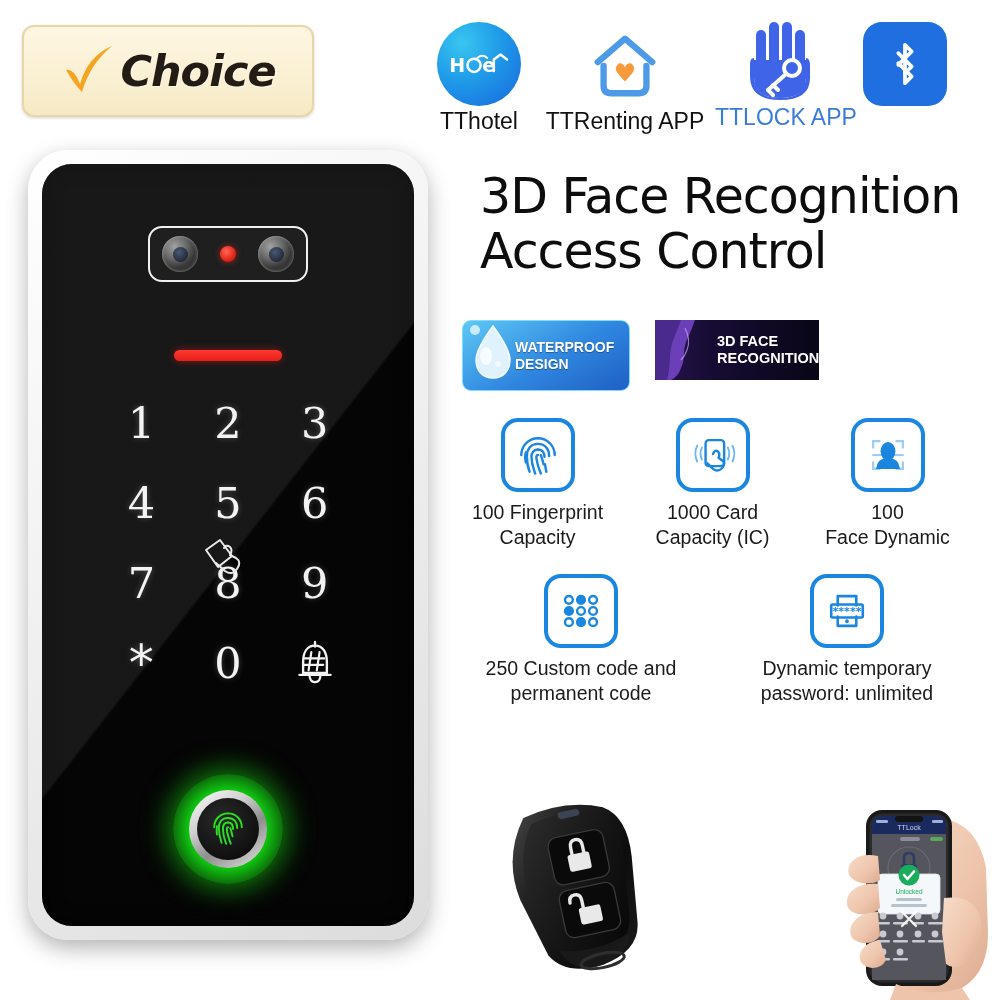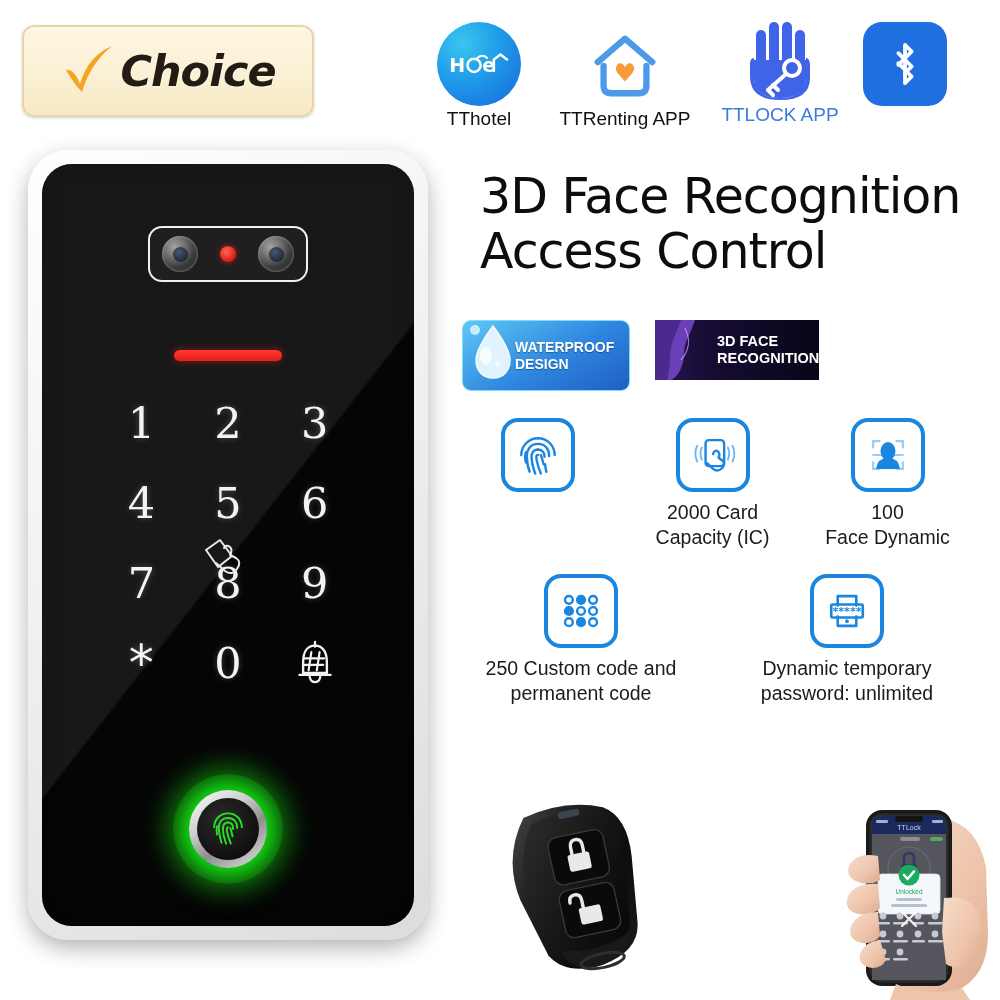--- a/index.html
+++ b/index.html
@@ -32,7 +32,7 @@
   
   .apps{position:absolute;left:425px;top:18px;width:560px;height:120px;}
   .app{position:absolute;text-align:center;}
-  .app-label{font-size:19px;color:#111;white-space:nowrap;margin-top:2px;font-family:"Liberation Sans",sans-serif;}
+  .app-label{font-size:23px;color:#111;white-space:nowrap;margin-top:2px;font-family:"Liberation Sans",sans-serif;}
   .app-label.blue{color:#3b7cdb;}
 
   .icon-tthotel{

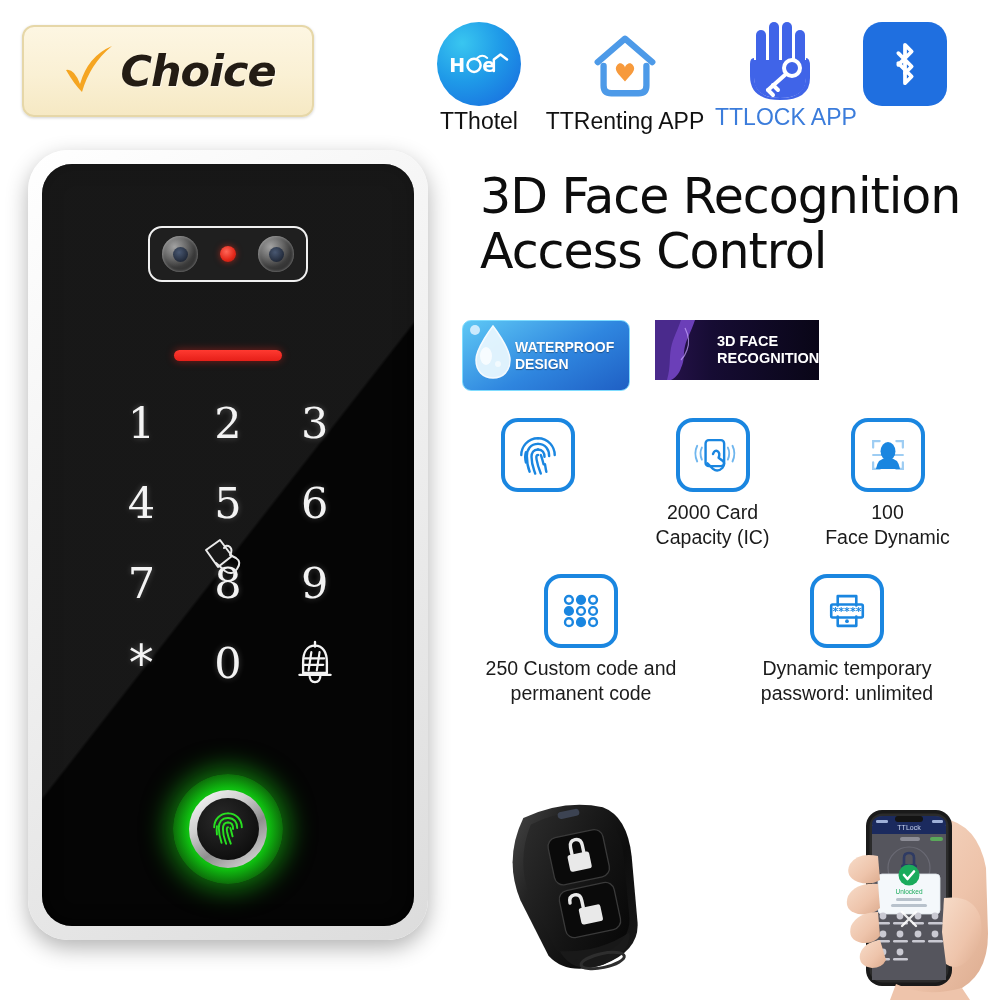--- a/index.html
+++ b/index.html
@@ -306,6 +306,10 @@
               <path d="M37 46 C36 42 36 40 35.5 38"></path>
             </g>
           </svg>
+        </div>
+        <div class="flabel">
+          <span>100 Fingerprint</span><br>
+          <span>Capacity</span>
         </div>
       </div>
 

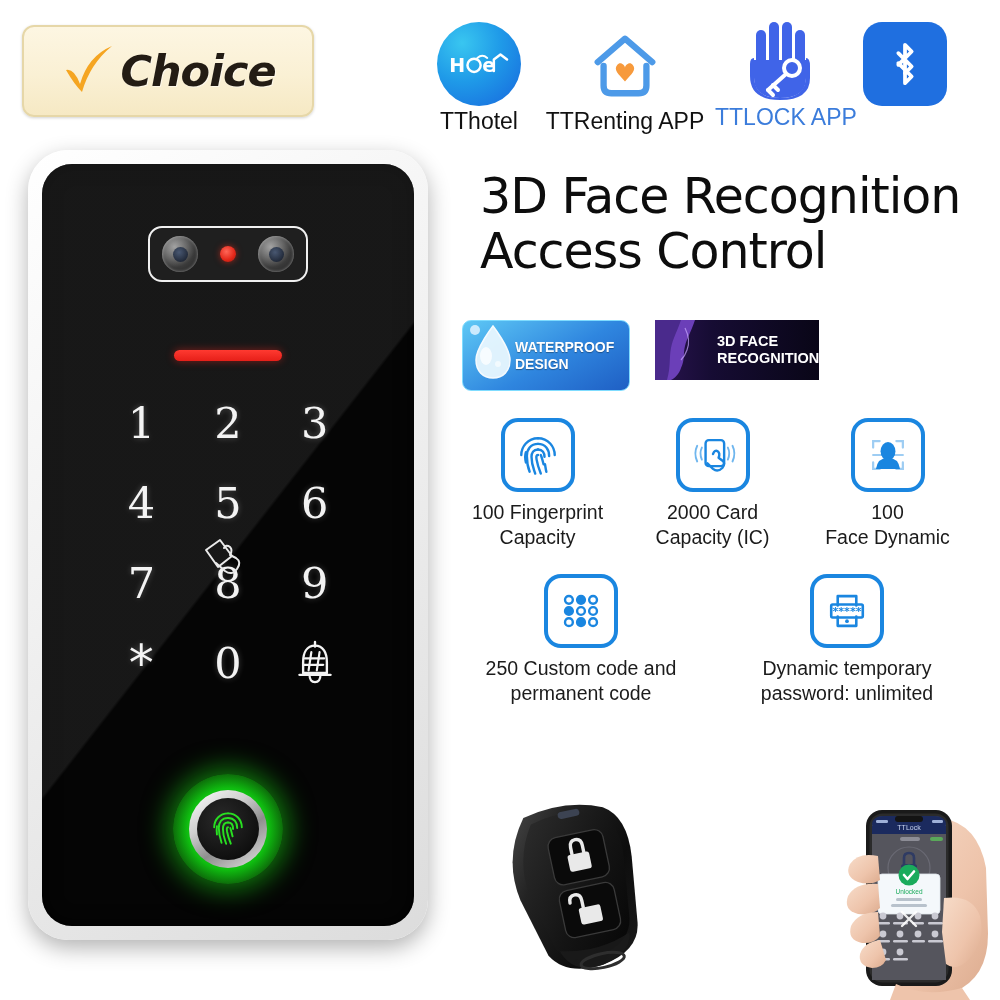--- a/index.html
+++ b/index.html
@@ -327,7 +327,7 @@
           </svg>
         </div>
         <div class="flabel">
-          <span>2000 Card</span><br>
+          <span>1000 Card</span><br>
           <span>Capacity (IC)</span>
         </div>
       </div>

